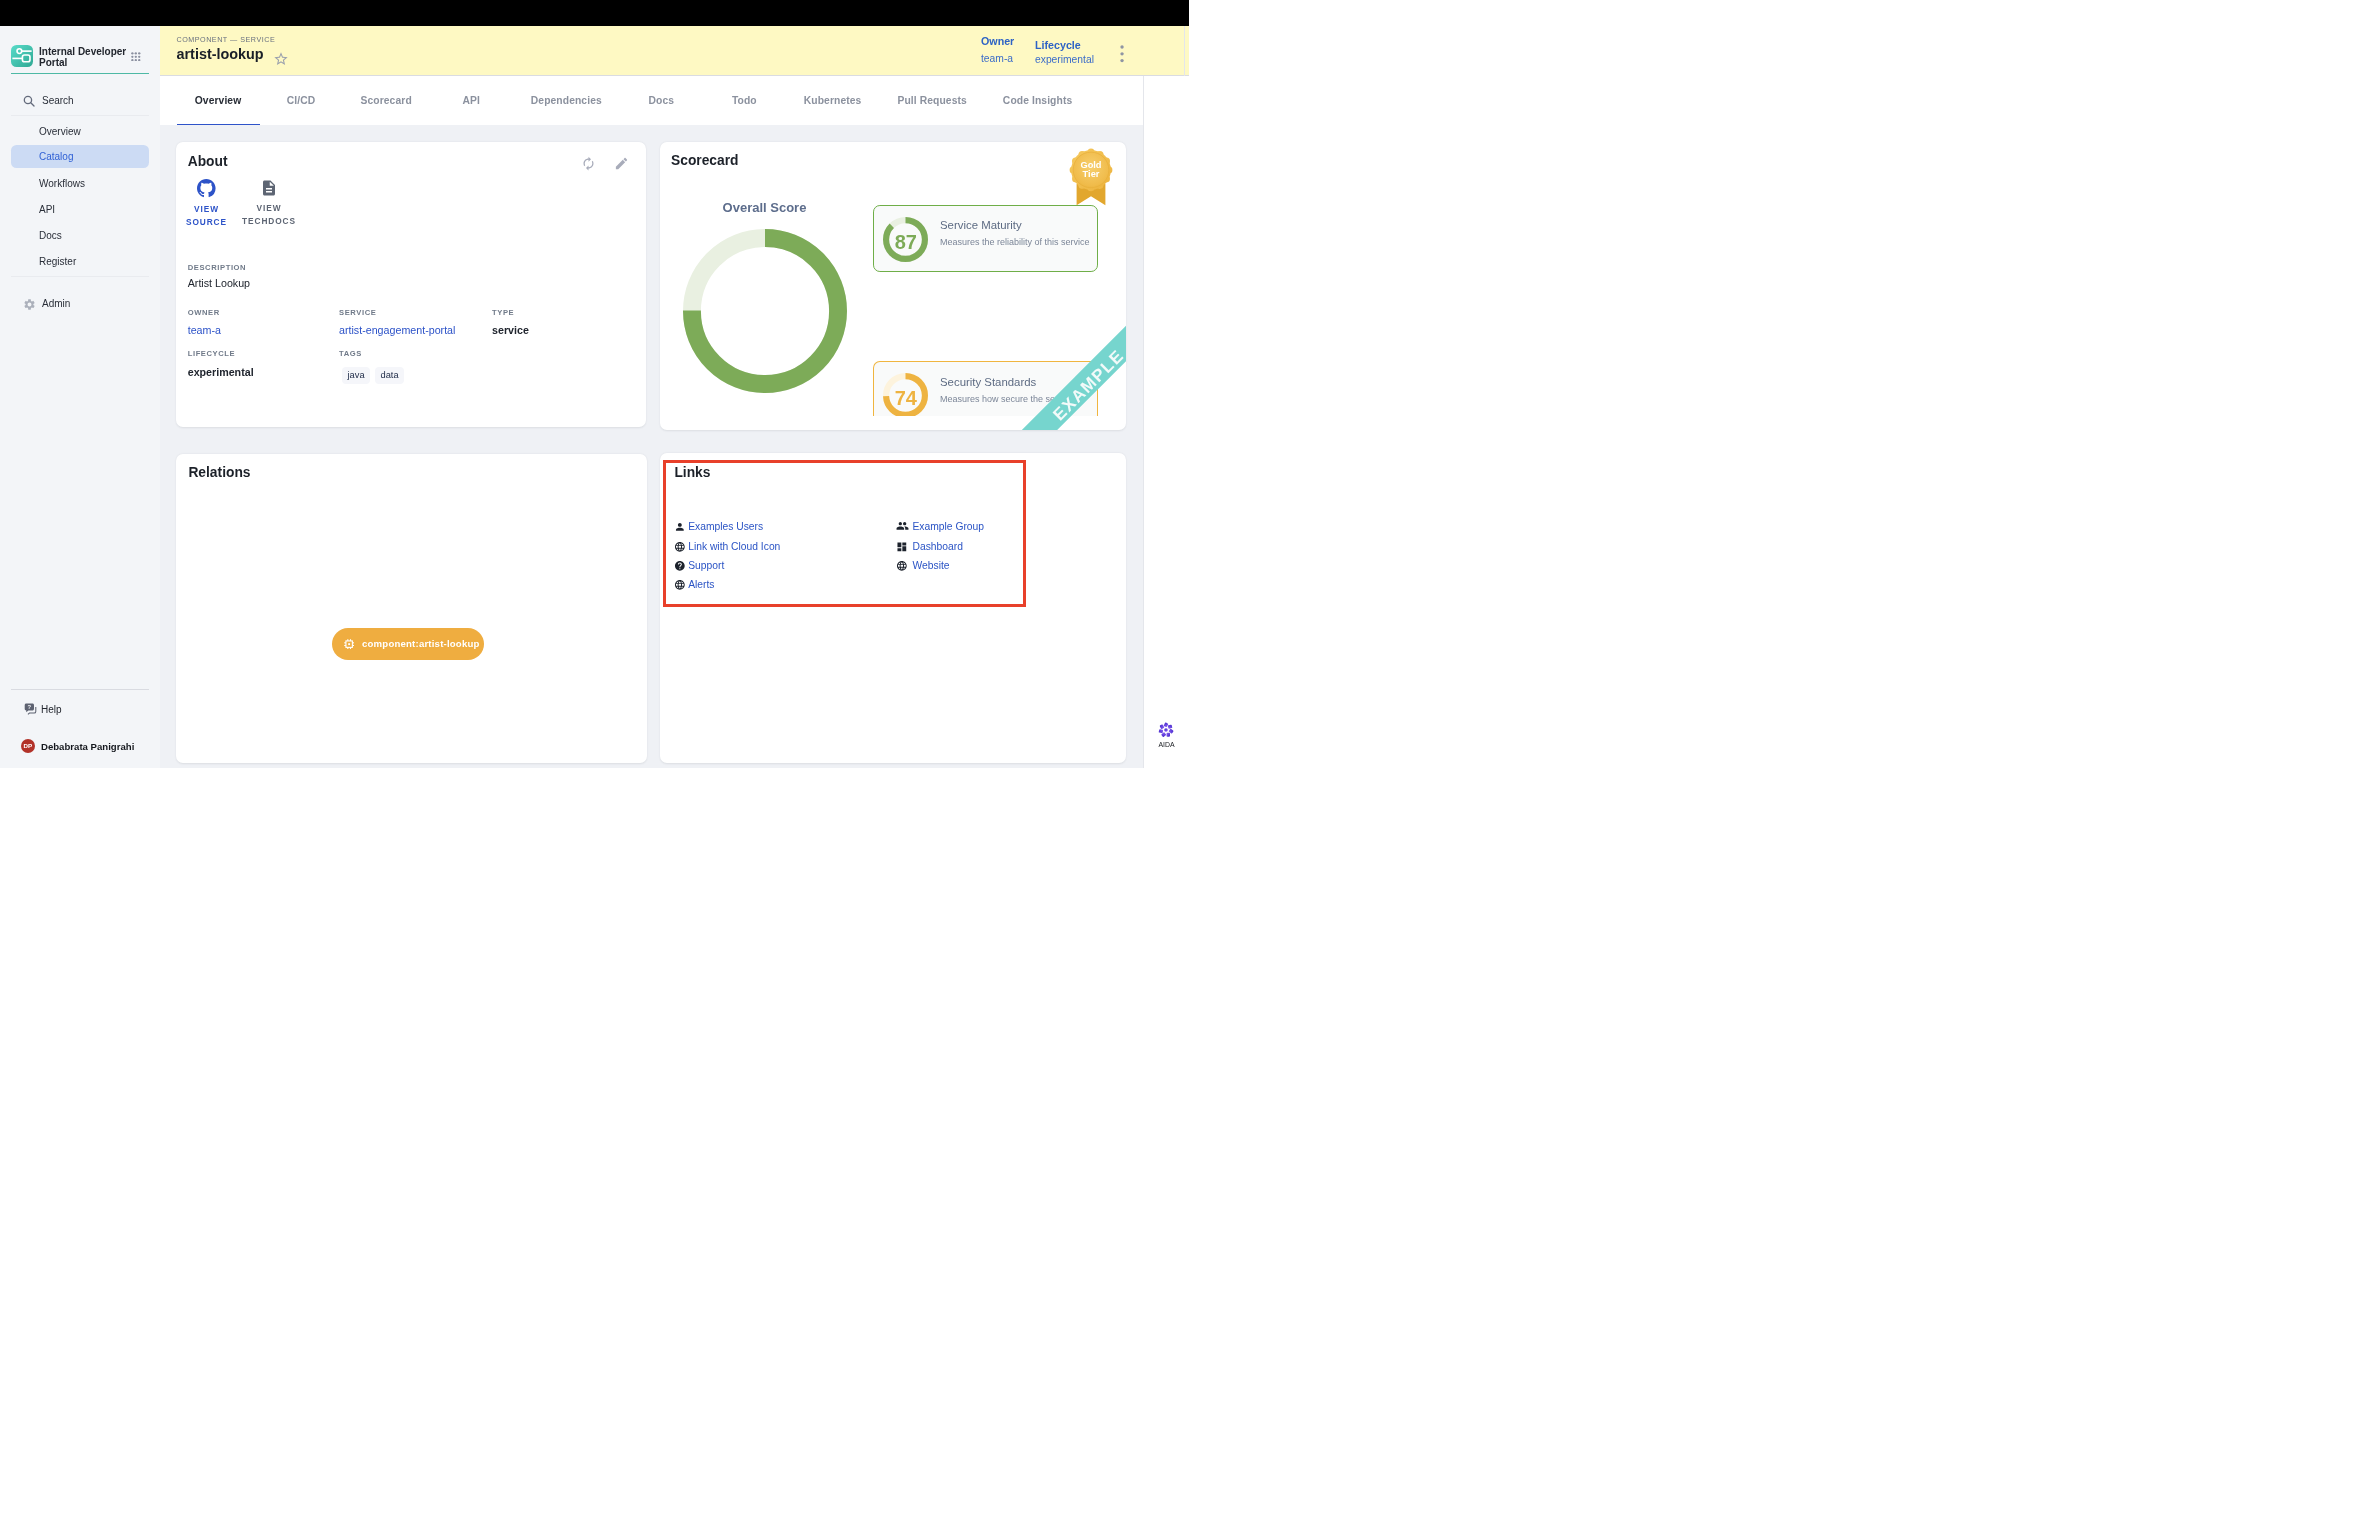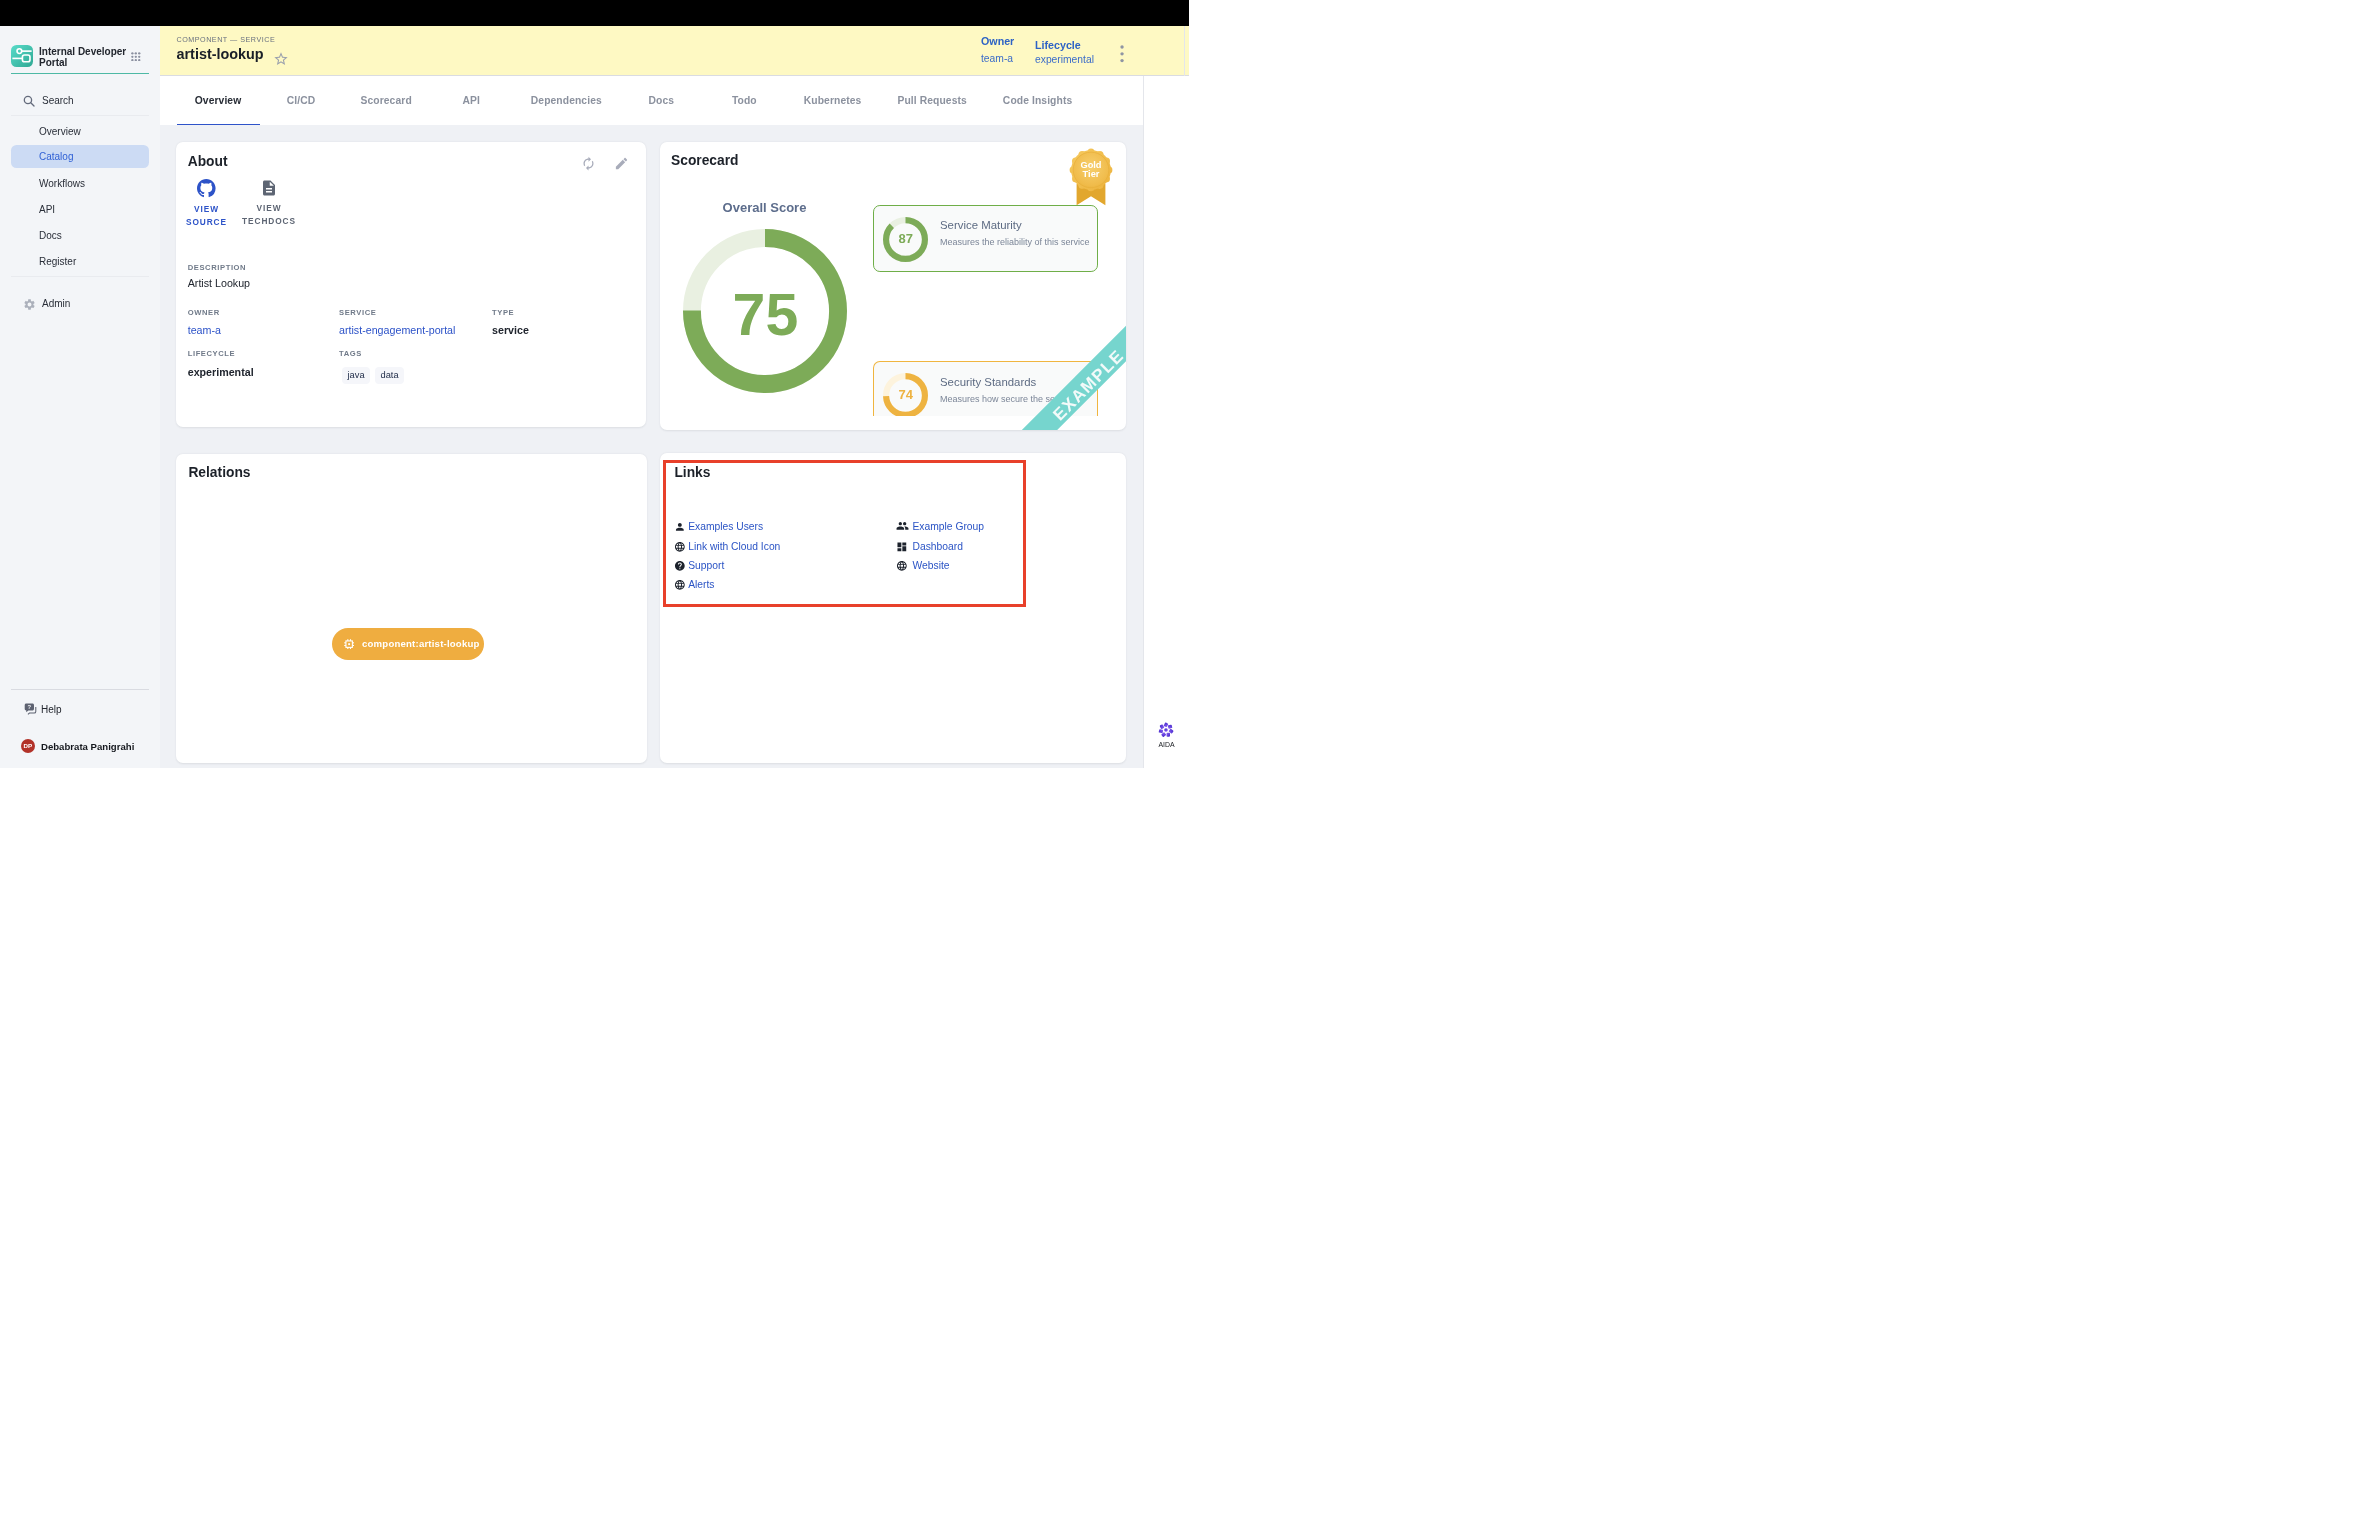--- a/index.html
+++ b/index.html
@@ -76,7 +76,7 @@
 .sbox .t { position:absolute; left:66px; font-size:11.4px; color:#5d6b83; }
 .sbox .d { position:absolute; left:66px; font-size:9px; color:#7c8698; line-height:12.7px; }
 .sdonut { position:absolute; left:9.3px; }
-.snum { position:absolute; left:9.3px; width:45px; text-align:center; font-size:13px; font-weight:bold; }
+.snum { position:absolute; left:9.3px; width:45px; text-align:center; font-size:20px; font-weight:bold; }
 .ribbon { position:absolute; left:321px; top:231px; width:206px; height:25px; padding-top:8.3px; background:#76d5ce; transform:rotate(-45deg); text-align:center; line-height:16.5px; color:#f2faf9; font-size:17px; font-weight:bold; letter-spacing:1.4px; text-indent:6.9px; }
 
 

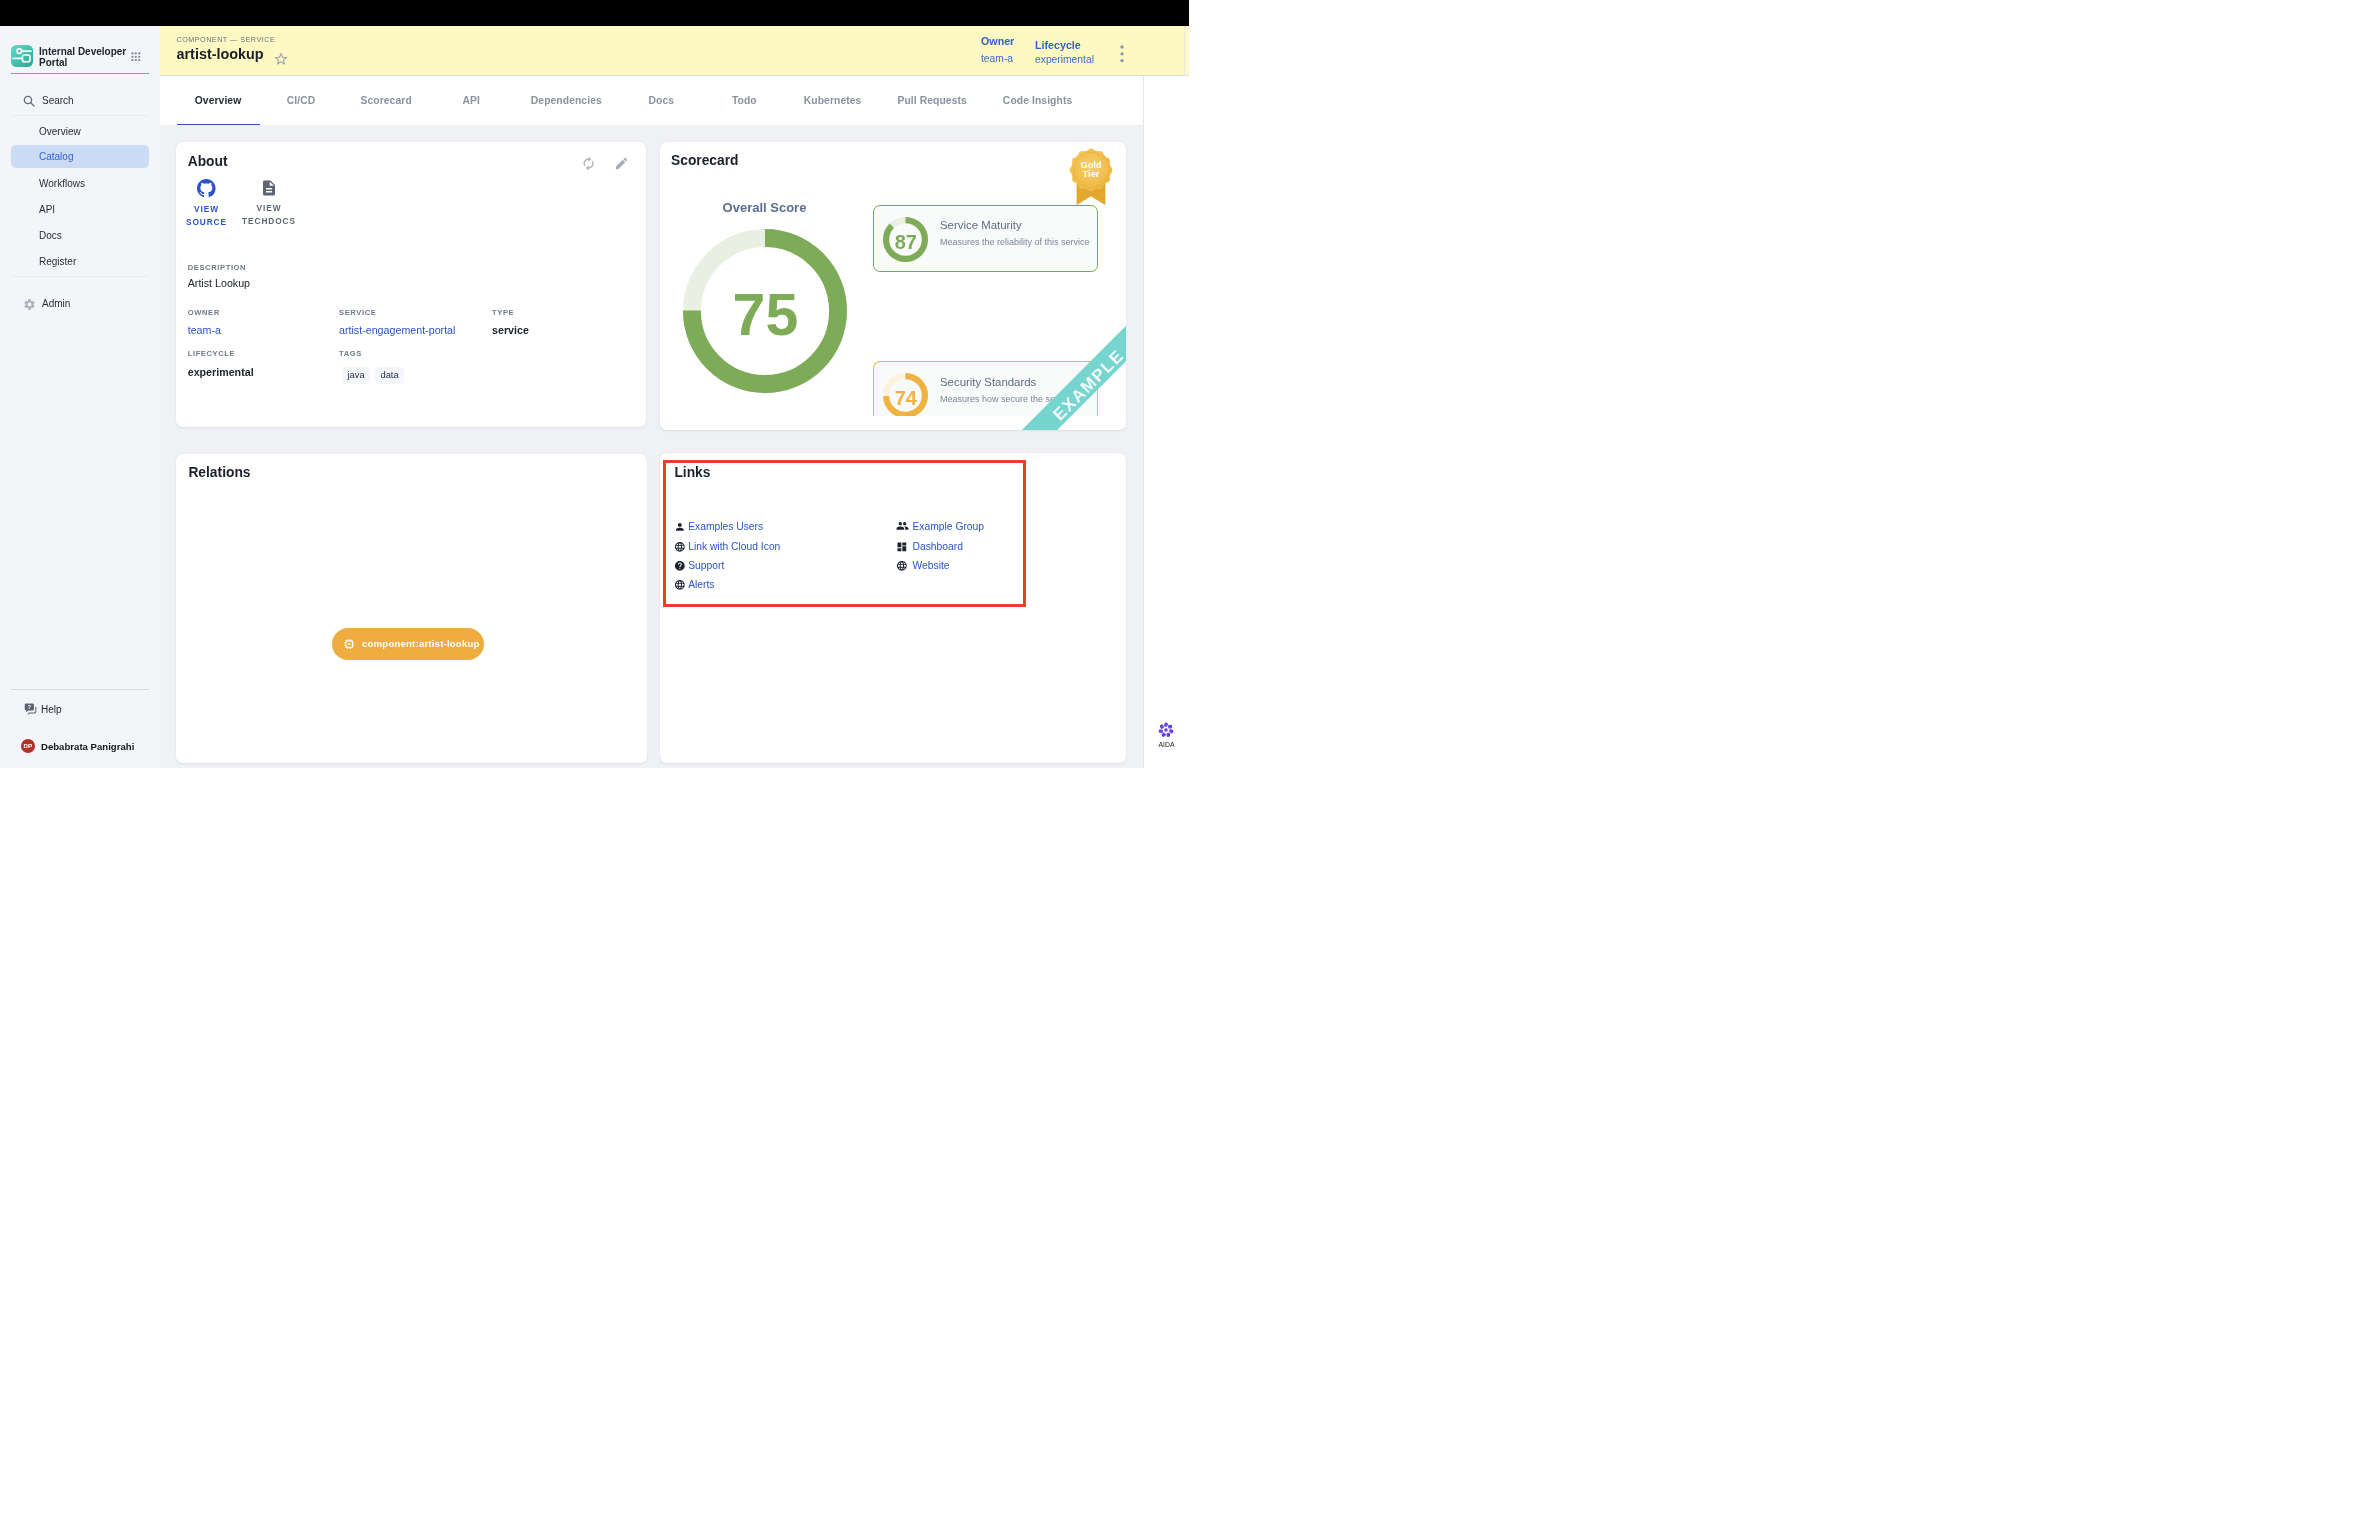--- a/index.html
+++ b/index.html
@@ -240,7 +240,6 @@
     <circle cx="119" cy="119" r="106" fill="none" stroke="#e9f0e1" stroke-width="26"></circle>
     <circle cx="119" cy="119" r="106" fill="none" stroke="#7dab58" stroke-width="26" stroke-dasharray="499.5 166.5" transform="rotate(-90 119 119)"></circle>
   </svg>
-  <div class="bignum">75</div>
 
   <div class="sbox" style="top:63px; height:67px; border:0.7px solid #6fae48;">
     <div class="t" style="top:13px;">Service Maturity</div>

